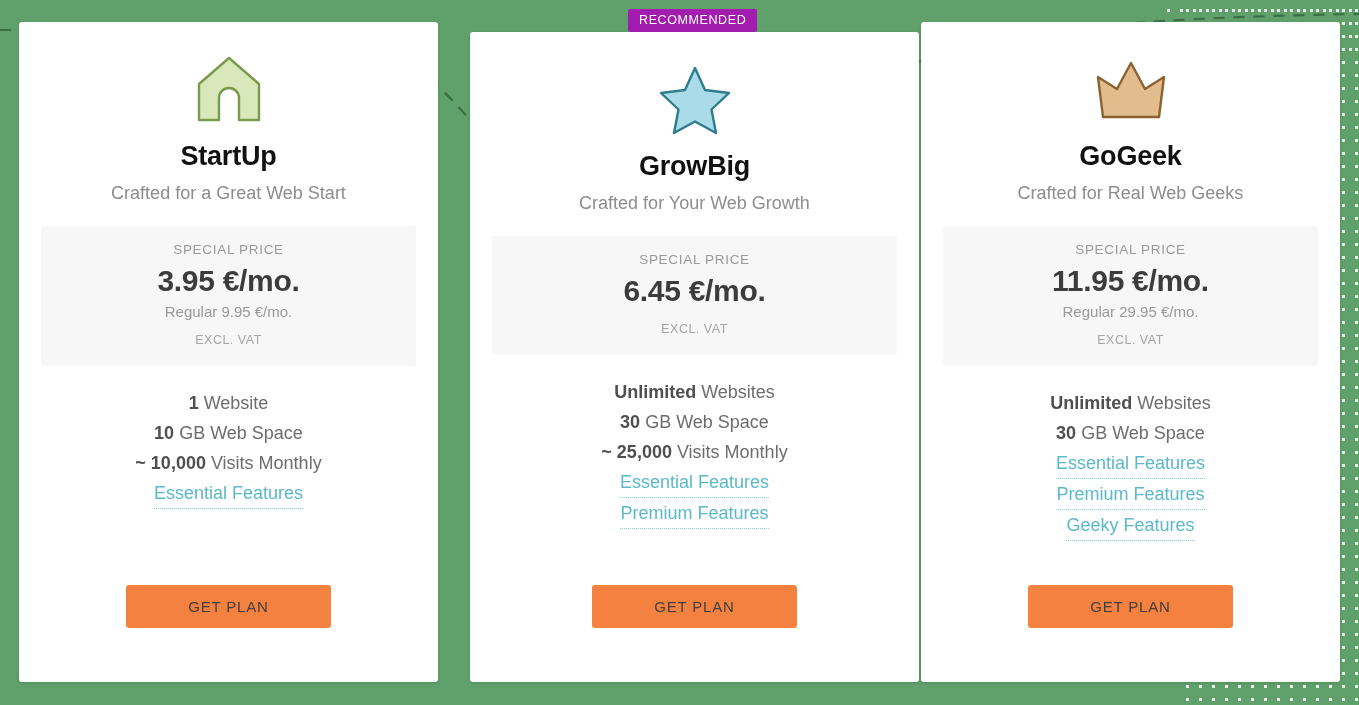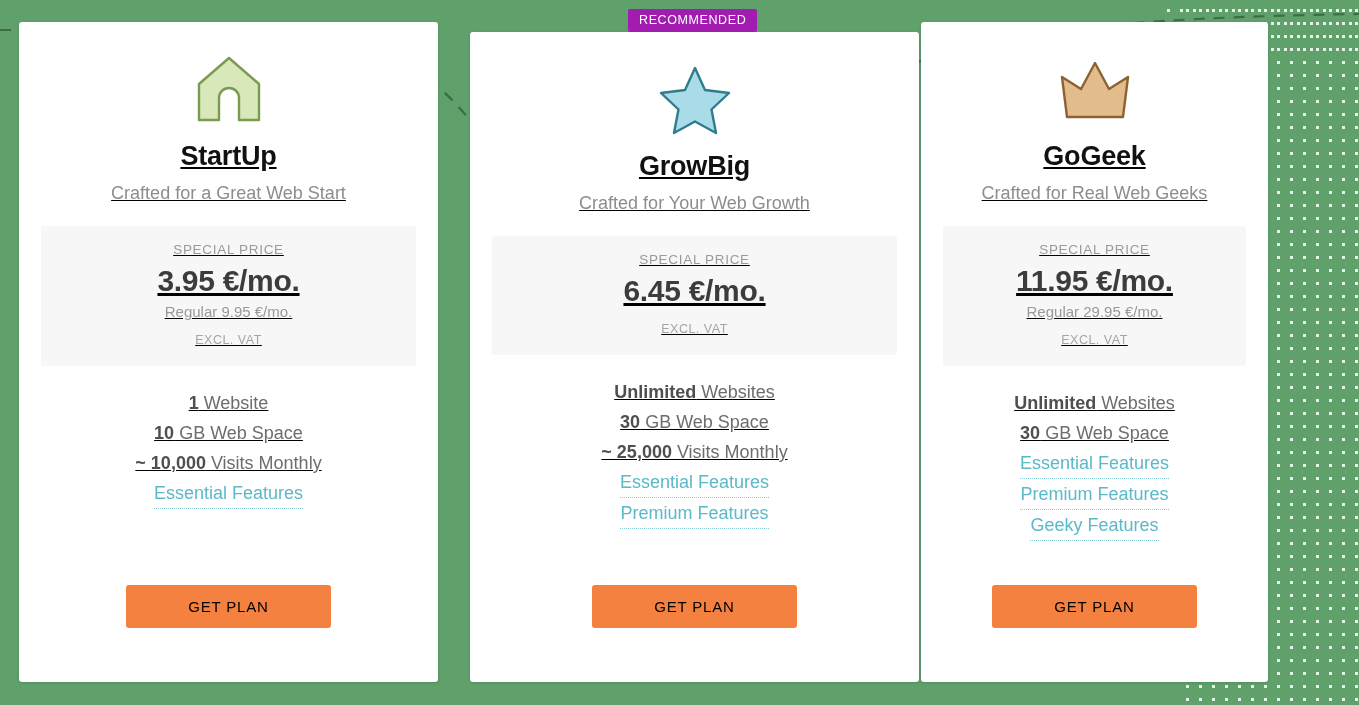--- a/index.html
+++ b/index.html
@@ -65,7 +65,6 @@
     box-shadow: 0 1px 3px rgba(0,0,0,0.13);
     padding: 0 22px;
     text-align: center;
-    text-decoration: underline;
   }
   .card-start  { left: 19px;  top: 22px; width: 419px; height: 660px; }
   .card-mid    { left: 470px; top: 32px; width: 449px; height: 650px; }

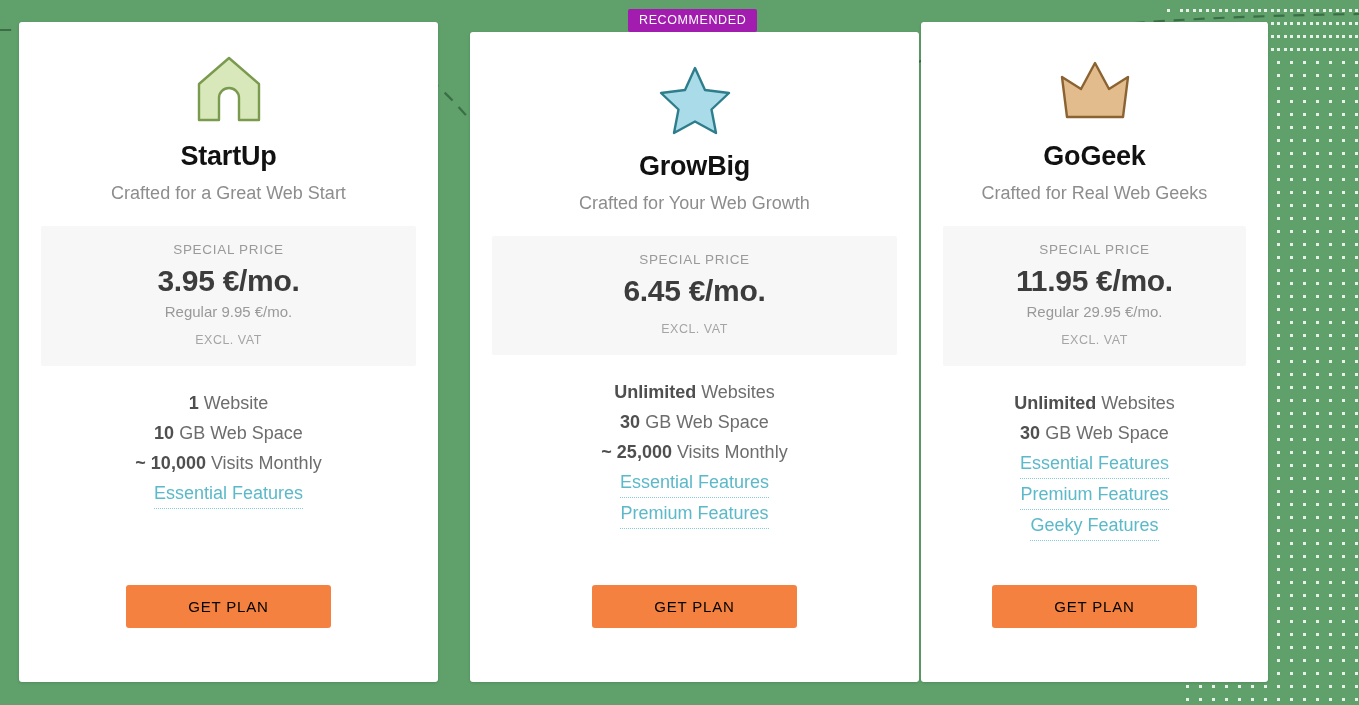--- a/index.html
+++ b/index.html
@@ -68,7 +68,7 @@
   }
   .card-start  { left: 19px;  top: 22px; width: 419px; height: 660px; }
   .card-mid    { left: 470px; top: 32px; width: 449px; height: 650px; }
-  .card-geek   { left: 921px; top: 22px; width: 347px; height: 660px; }
+  .card-geek   { left: 921px; top: 22px; width: 419px; height: 660px; }
 
   
   .badge {

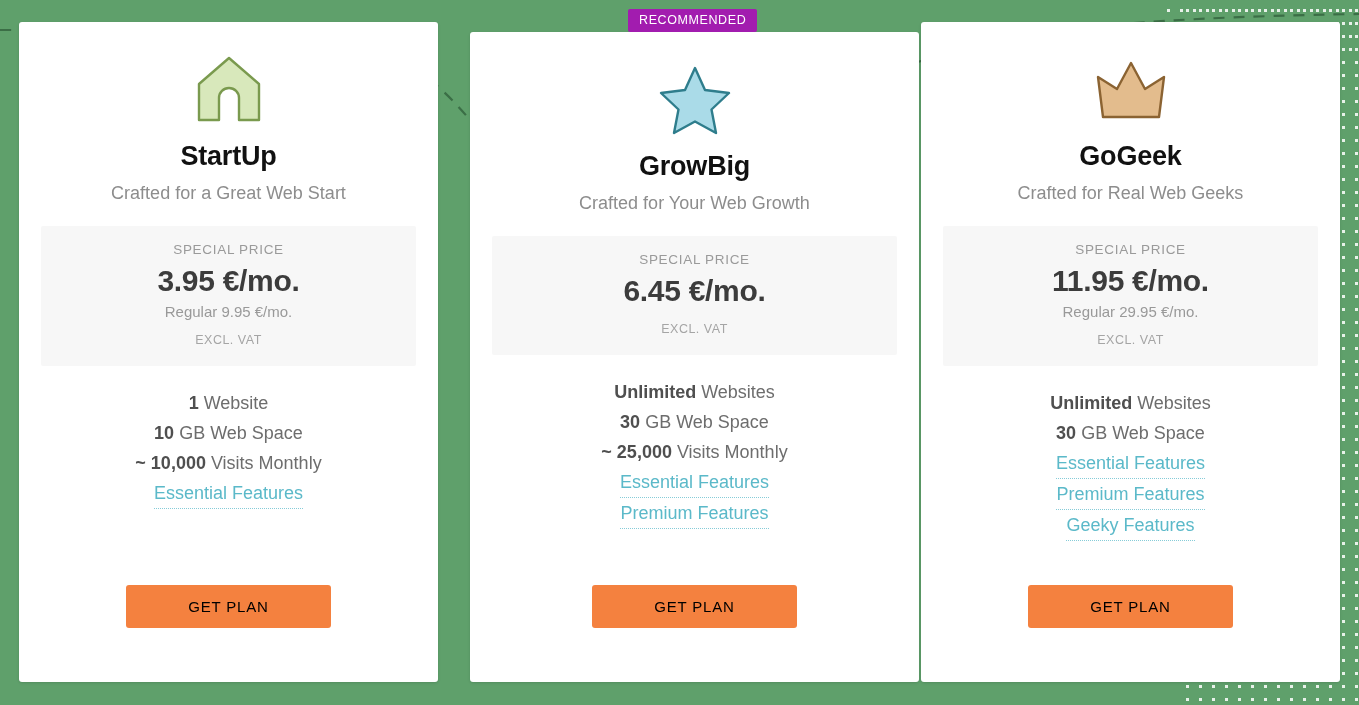--- a/index.html
+++ b/index.html
@@ -171,7 +171,7 @@
   .cta-wrap { position: absolute; left: 0; right: 0; bottom: 54px; display: flex; justify-content: center; }
   .cta {
     background: #f4813f;
-    color: #000000;
+    color: #404040;
     border: none;
     border-radius: 3px;
     font-size: 15px;

